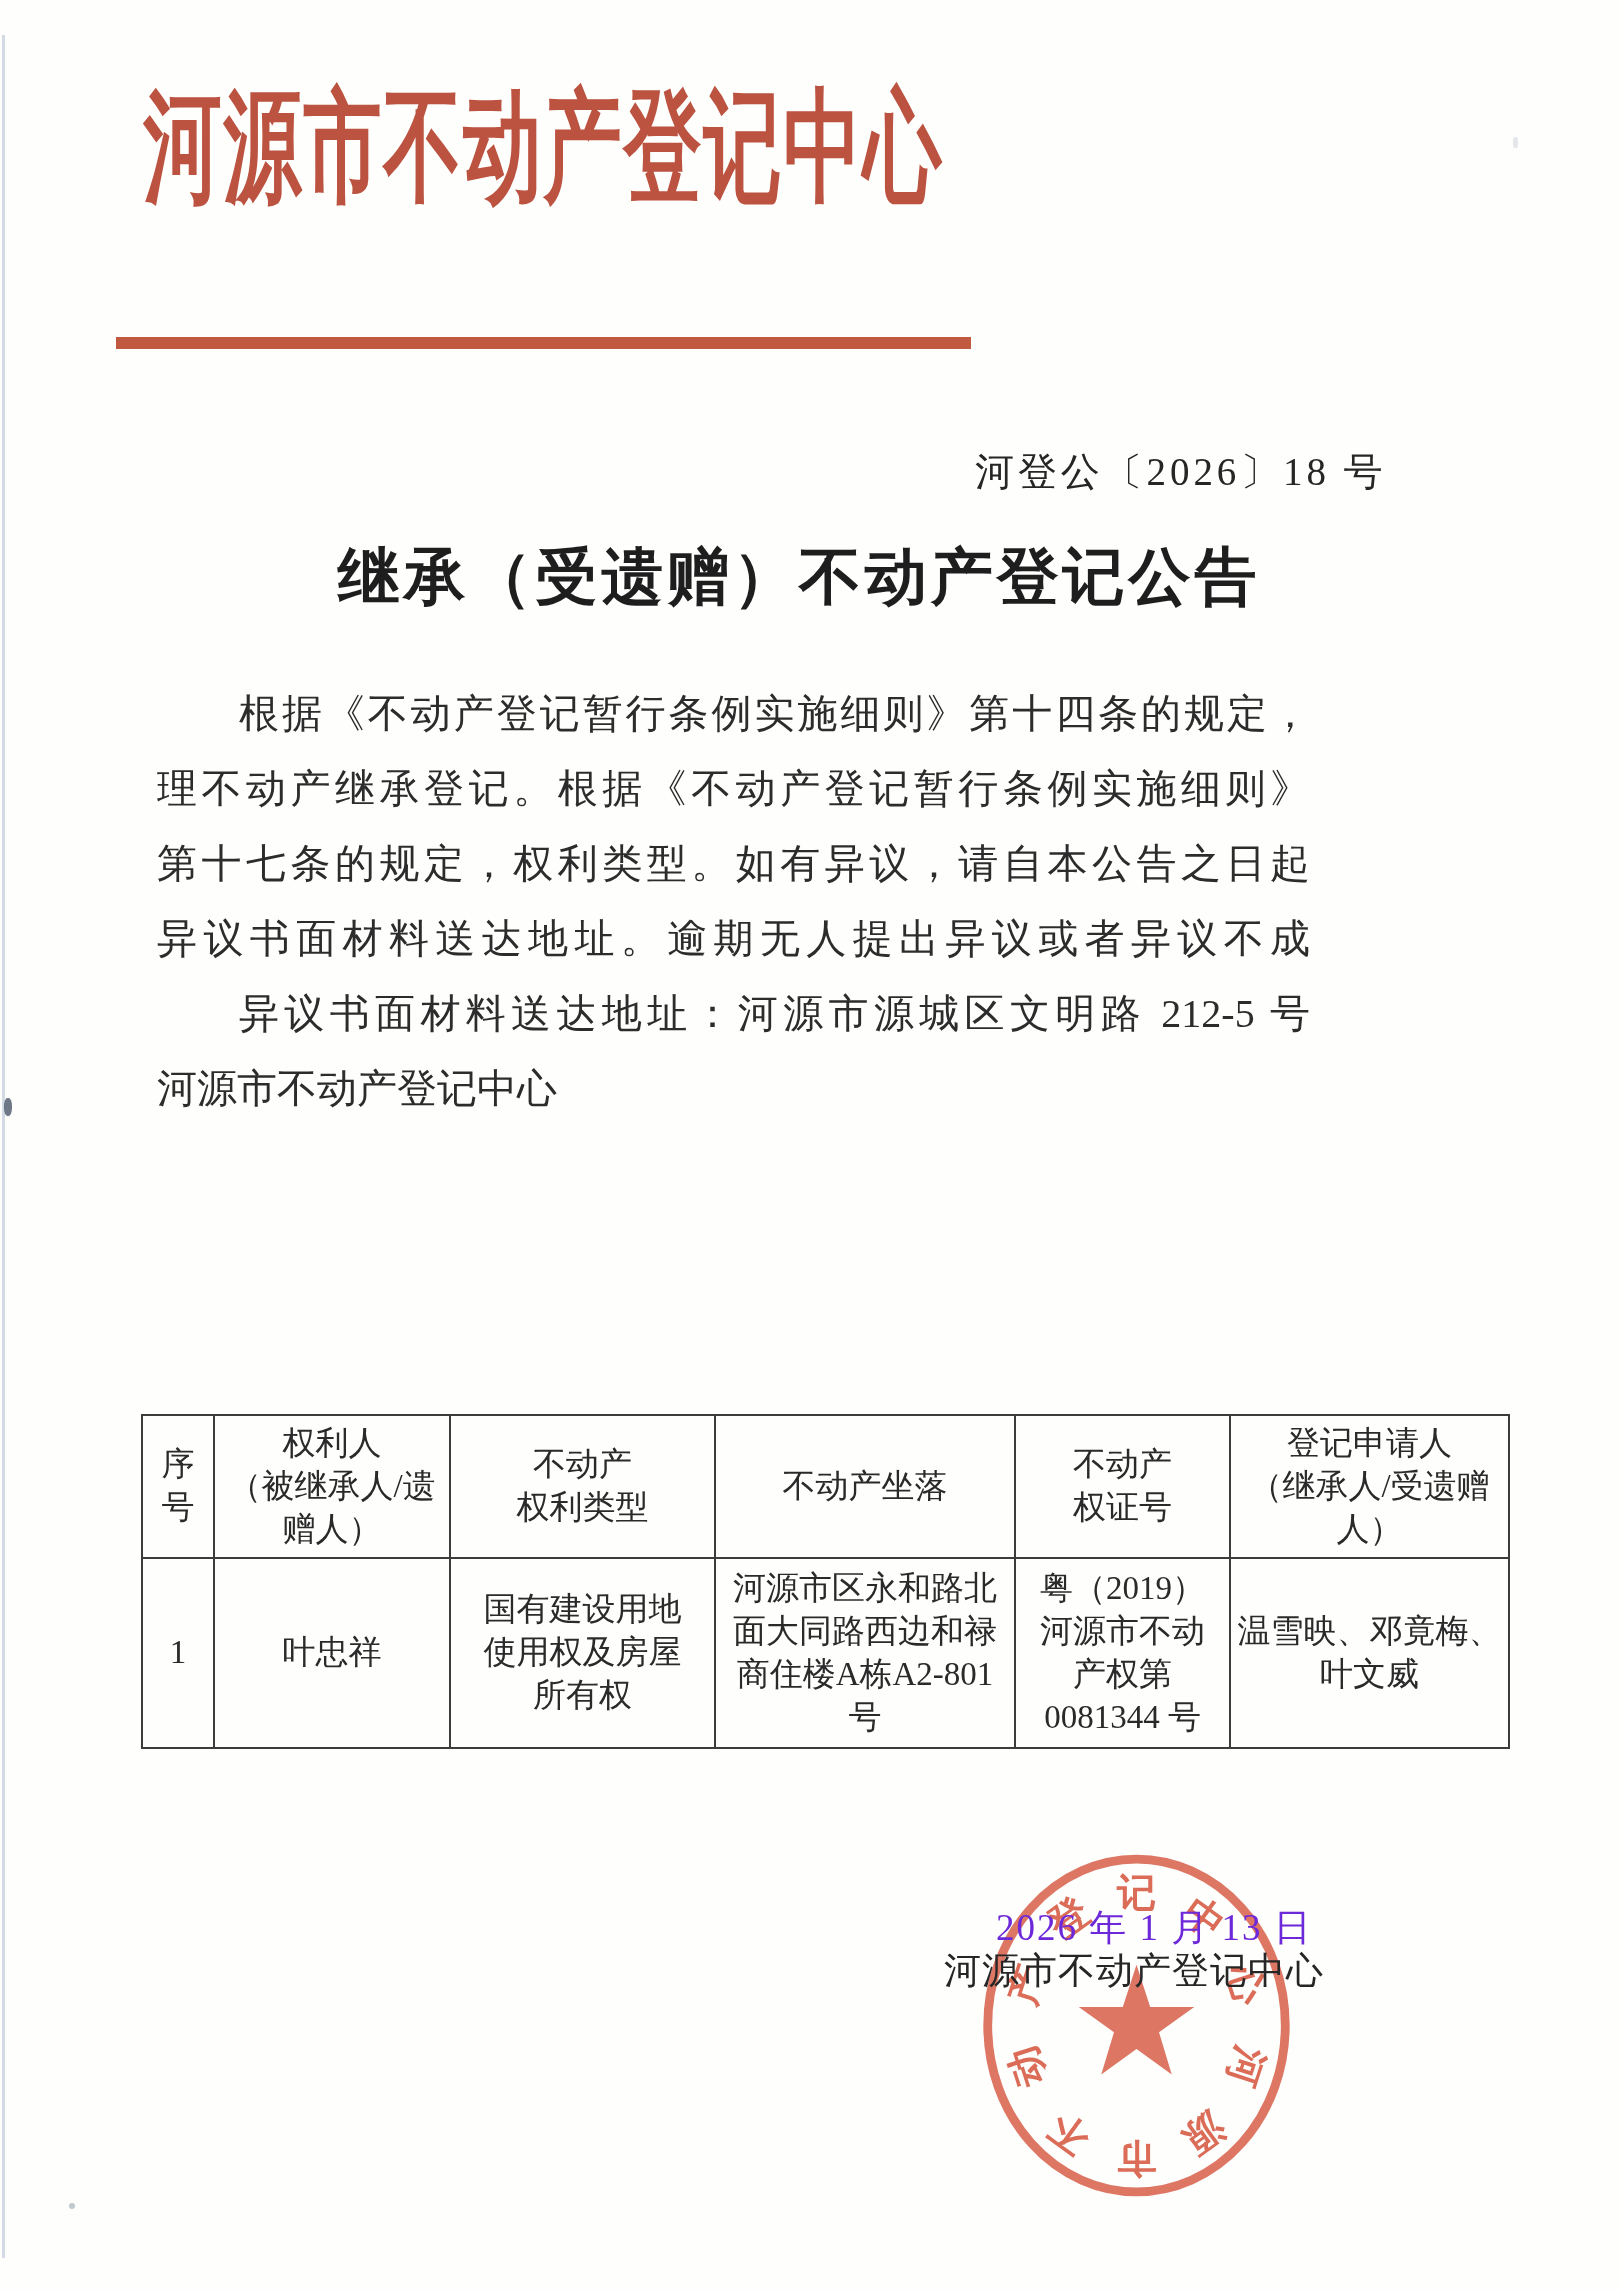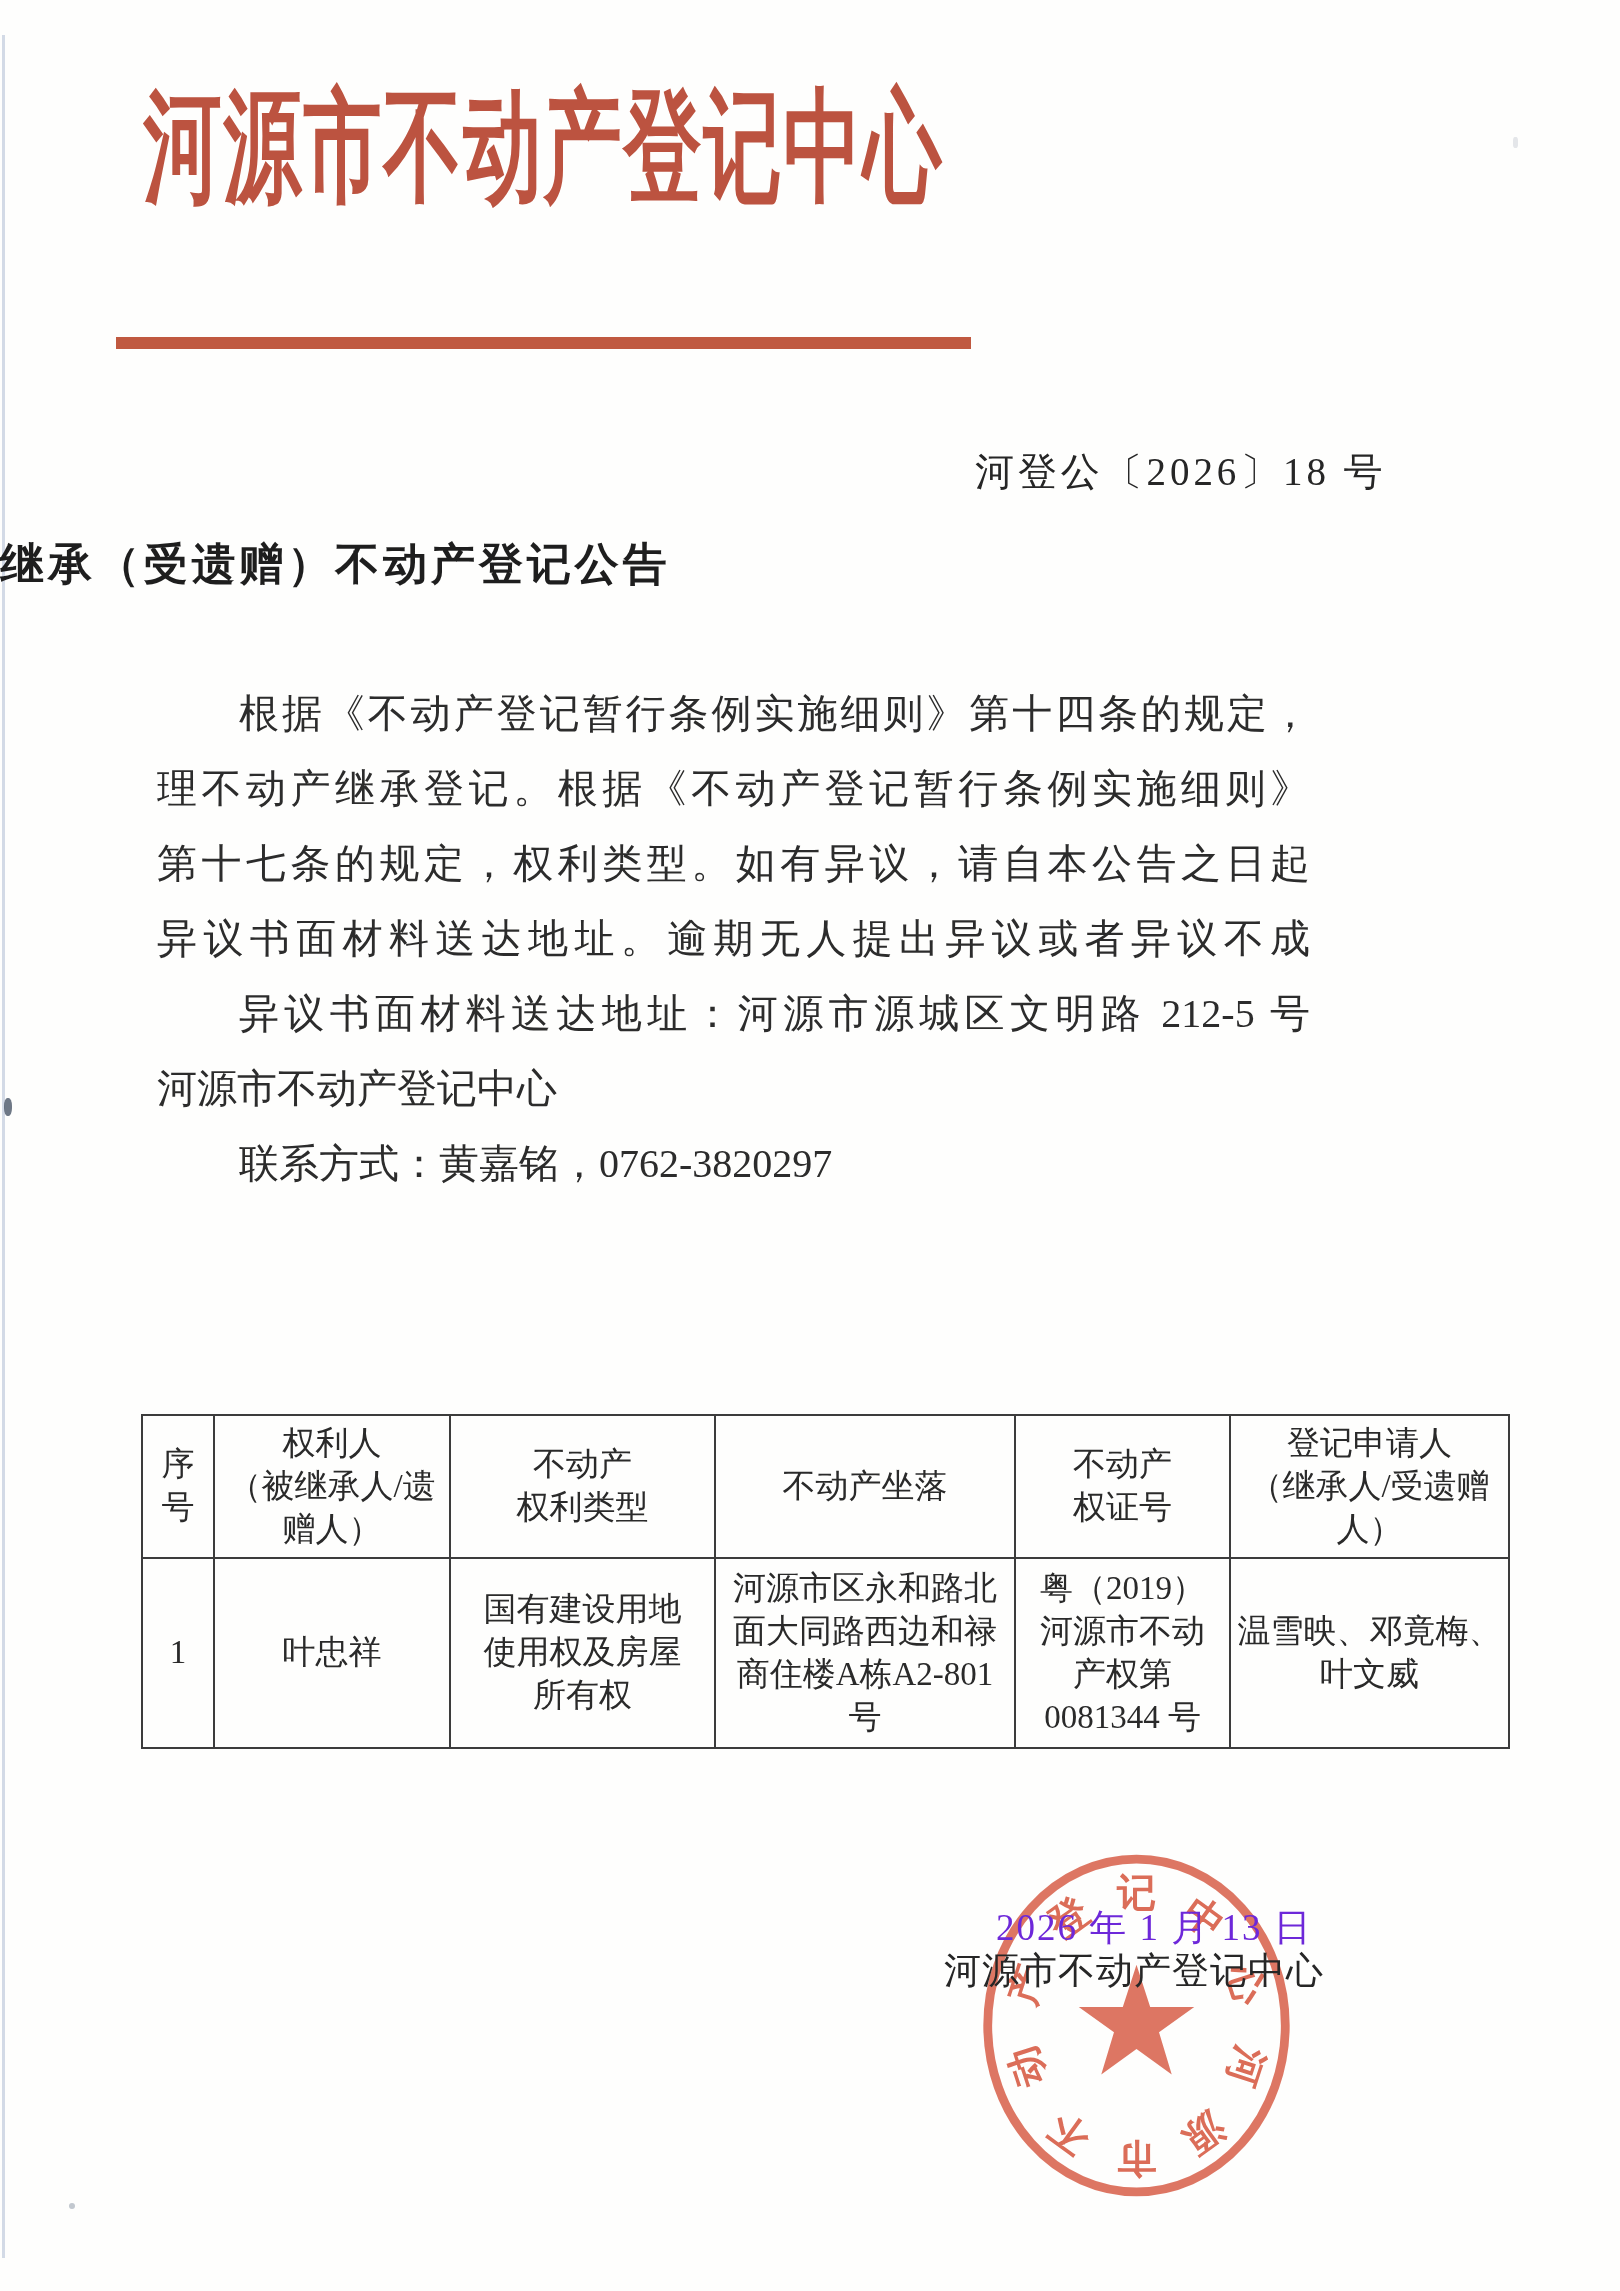--- a/index.html
+++ b/index.html
@@ -40,8 +40,8 @@
   }
 
   .notice-title{
-    left:0;top:535px;width:1598px;
-    font-size:44px;font-weight:bold;letter-spacing:3.9px;color:#1e1e1e;
+    left:0;top:535px;width:1598px;text-align:center;
+    font-size:62px;font-weight:bold;letter-spacing:3.9px;color:#1e1e1e;
     white-space:nowrap;
   }
 

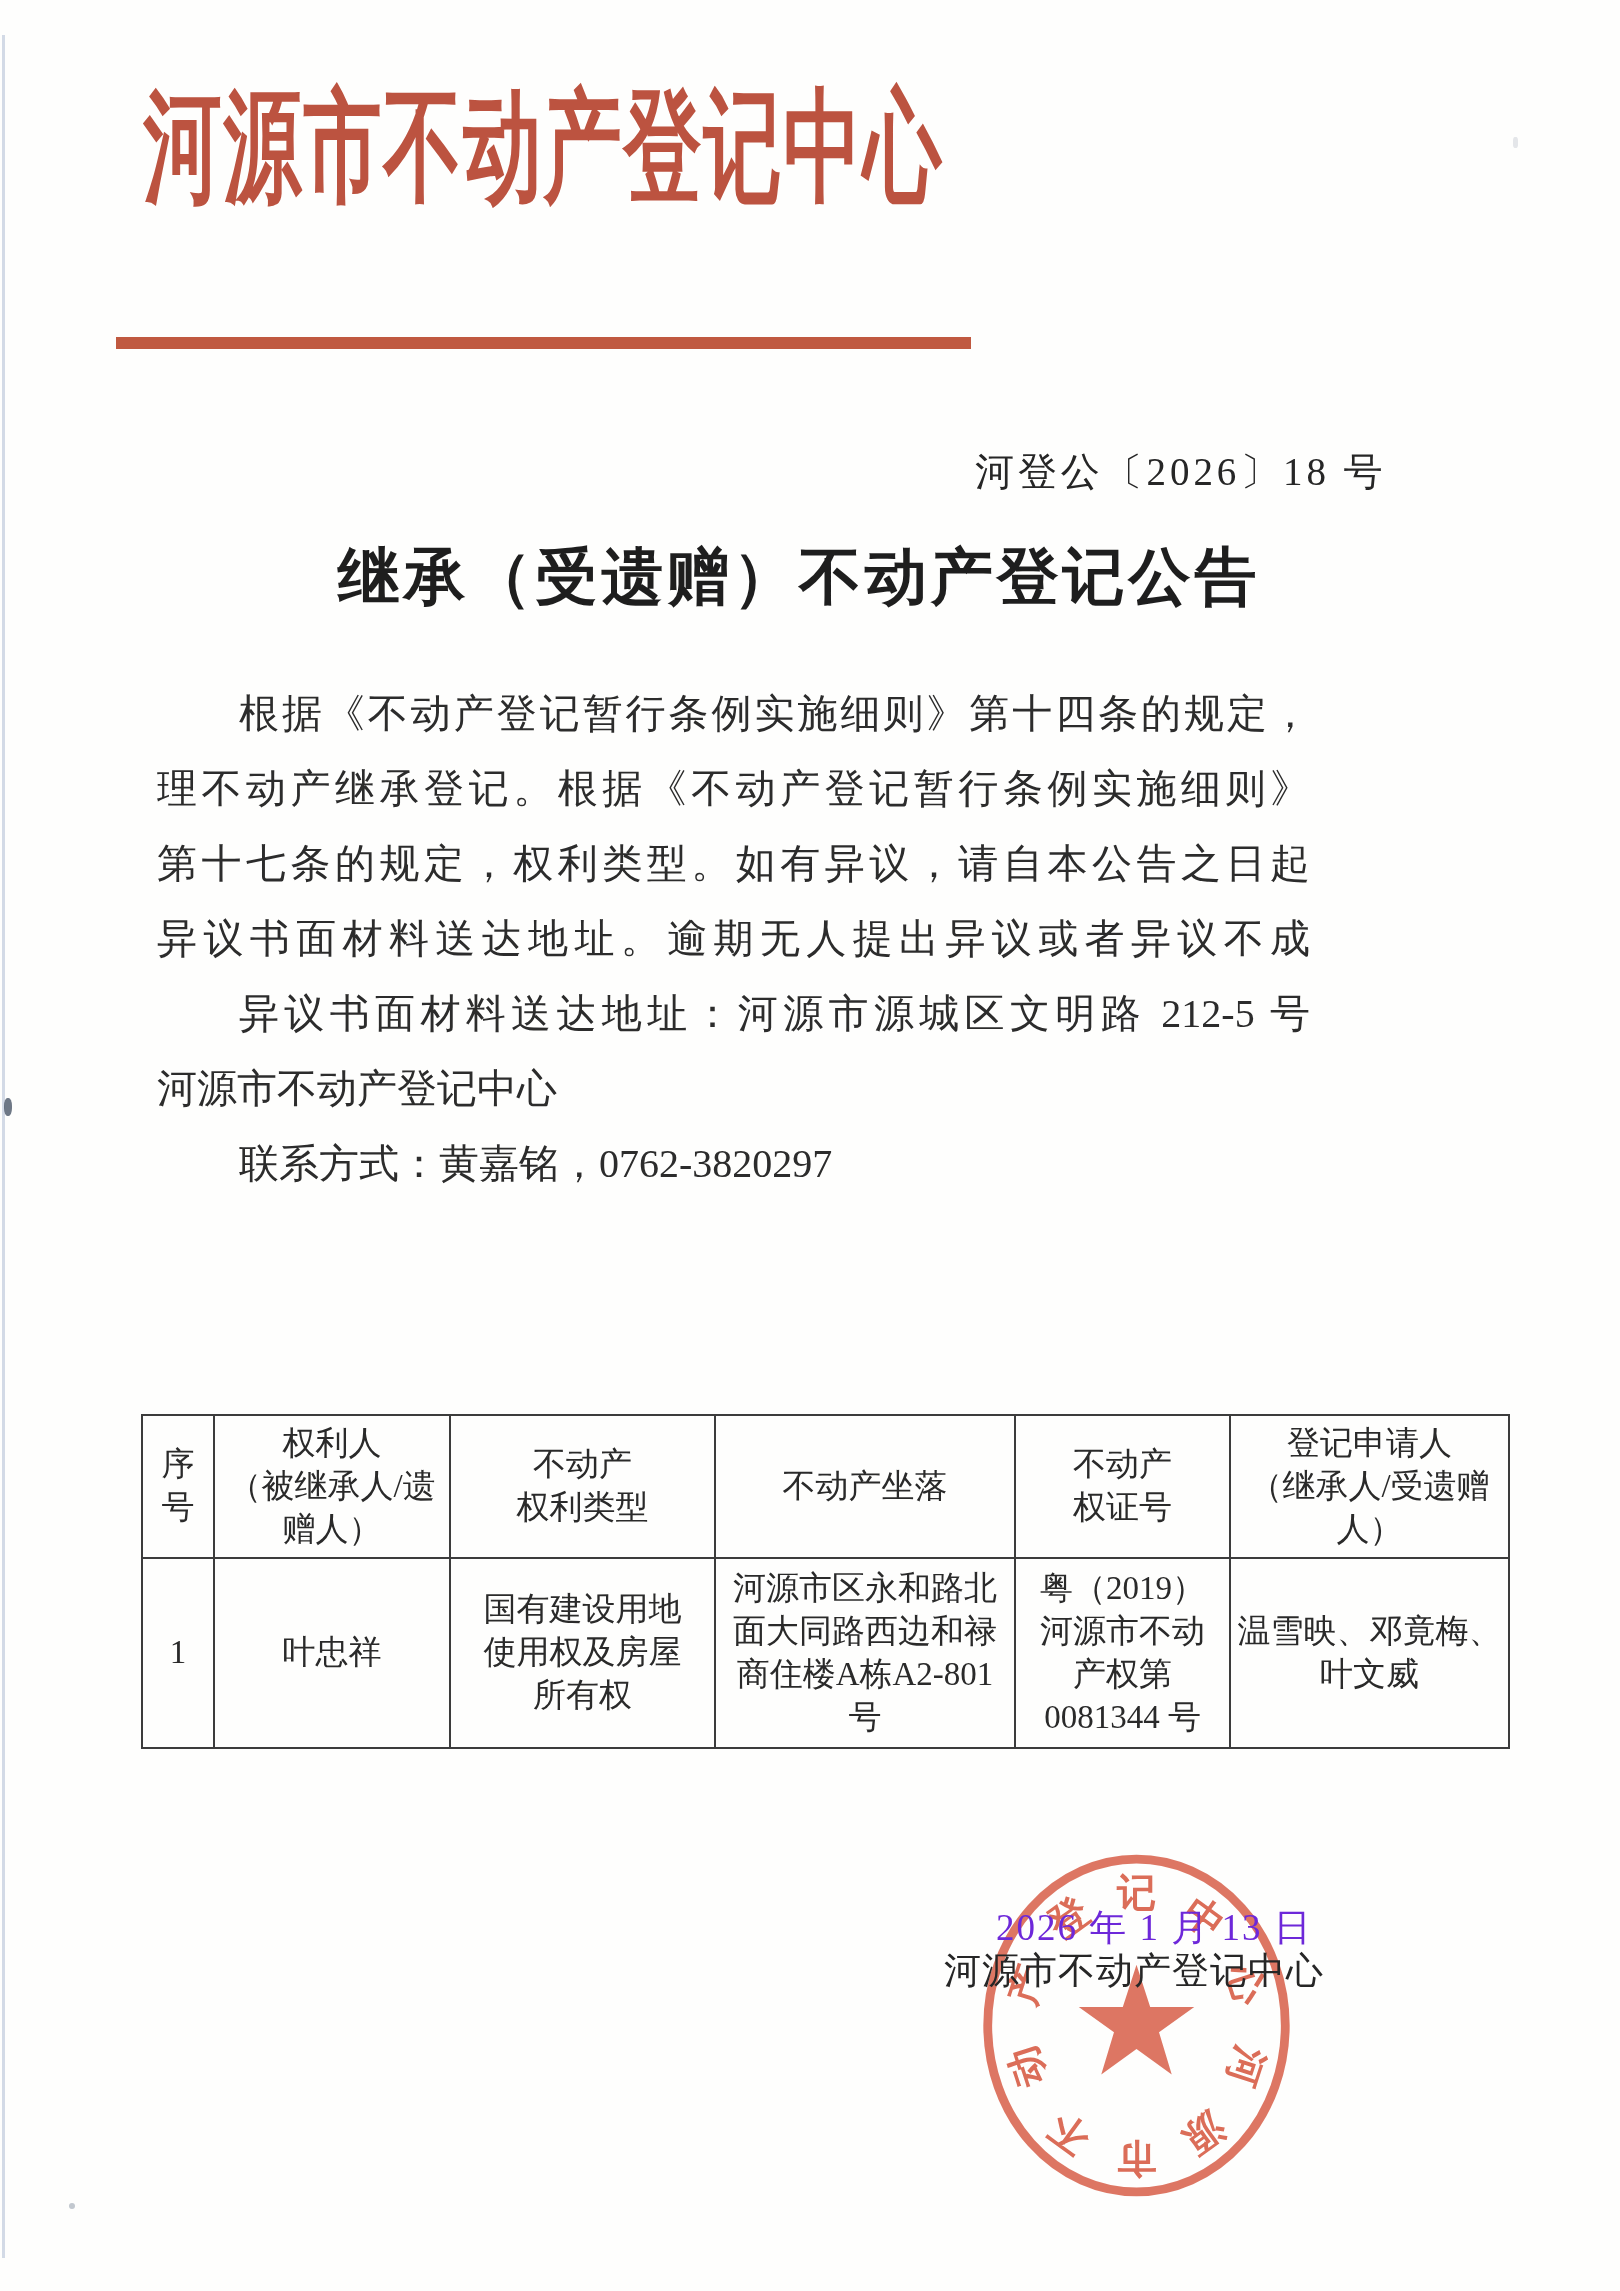--- a/index.html
+++ b/index.html
@@ -102,7 +102,6 @@
   <div class="line j">异议书面材料送达地址。逾期无人提出异议或者异议不成</div>
   <div class="line j ind">异议书面材料送达地址：河源市源城区文明路 212-5 号</div>
   <div class="line">河源市不动产登记中心</div>
-  <div class="line ind">联系方式：黄嘉铭，0762-3820297</div>
 </div>
 
 <table class="notice-table">

